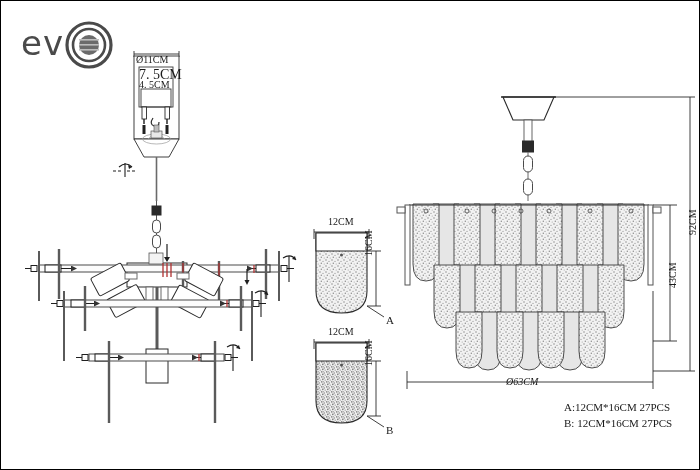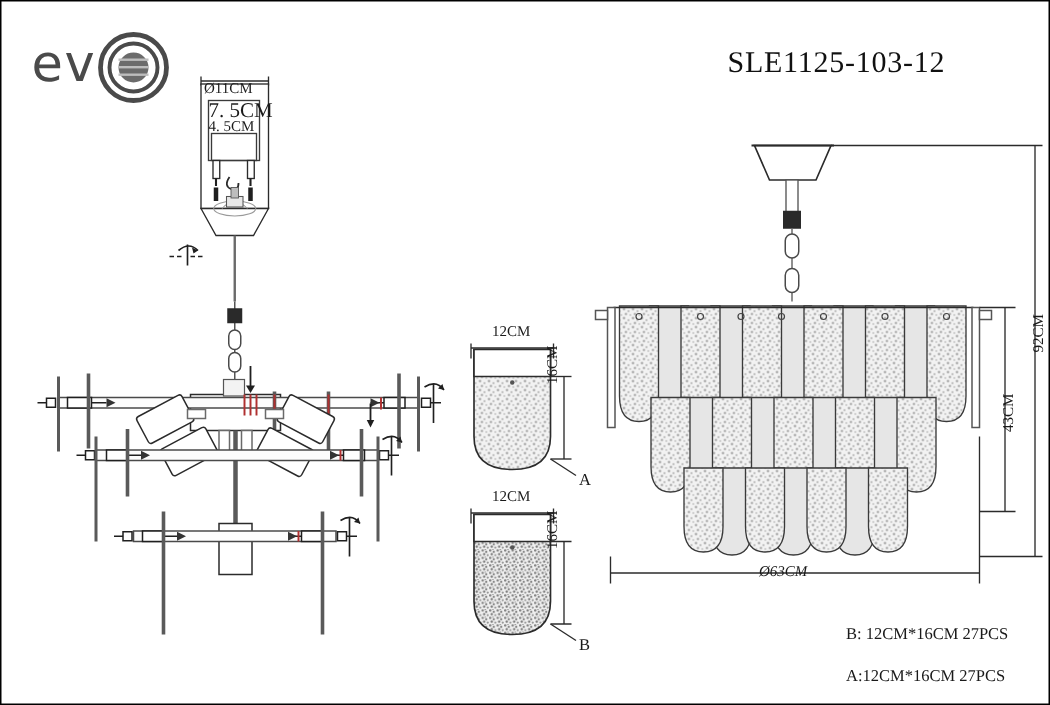--- a/index.html
+++ b/index.html
@@ -433,7 +433,6 @@
     </g>
   </svg>
 
-  <div class="txt" id="product-code">SLE1125-103-12</div>
 
   <div class="txt" id="lbl-d11">Ø11CM</div>
   <div class="txt" id="lbl-75">7. 5CM</div>

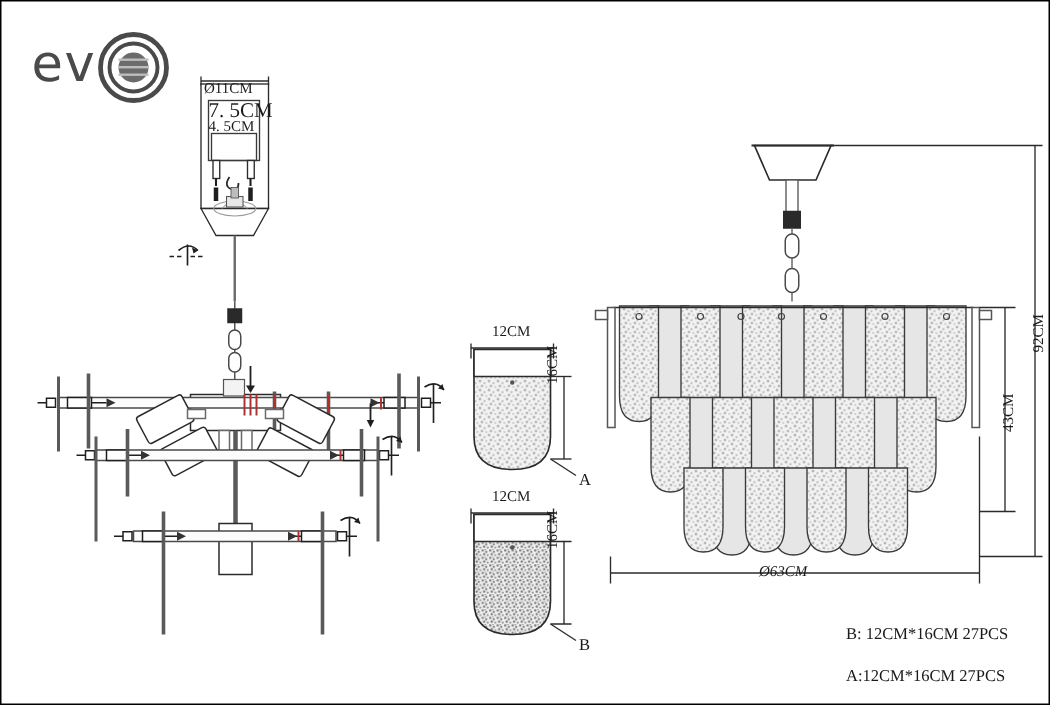--- a/index.html
+++ b/index.html
@@ -53,7 +53,7 @@
   #lbl-h43 { left: 666px; top: 287px; font-size: 10px; transform: rotate(-90deg); transform-origin: left top; }
   #lbl-h92 { left: 686px; top: 234px; font-size: 10px; transform: rotate(-90deg); transform-origin: left top; }
 
-  #note-a { left: 563px; top: 400px; font-size: 11px; margin-top: 44px; }
+  #note-a { left: 563px; top: 400px; font-size: 11px; }
   #note-b { left: 563px; top: 416px; font-size: 11px; }
 
   .logo-word {

